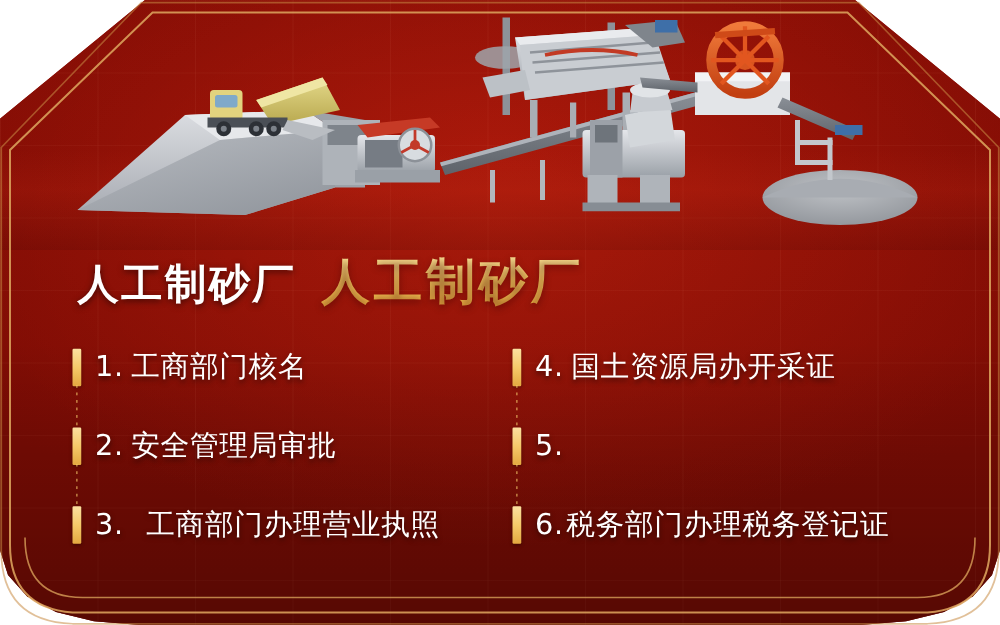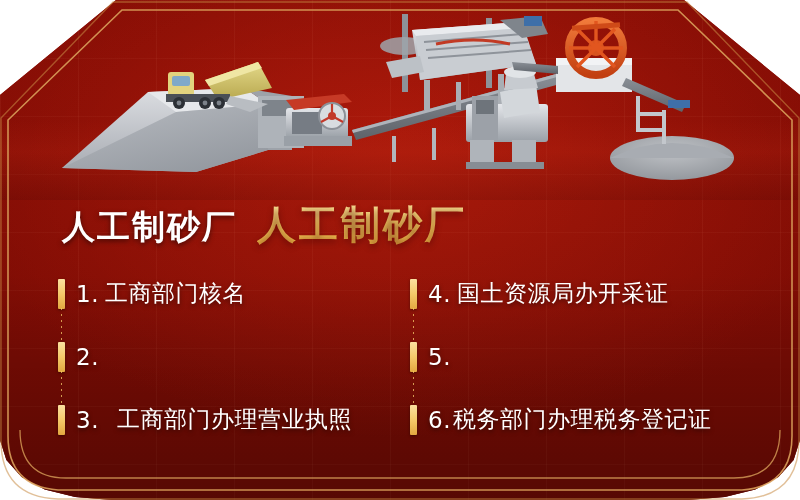--- a/index.html
+++ b/index.html
@@ -248,6 +248,7 @@
         <div class="row">
           <span class="bar"></span>
           <span class="txt">2.</span>
+          <span class="txt" style="margin-left:6px">安全管理局审批</span>
           <span class="dots"></span>
         </div>
         <div class="row">

